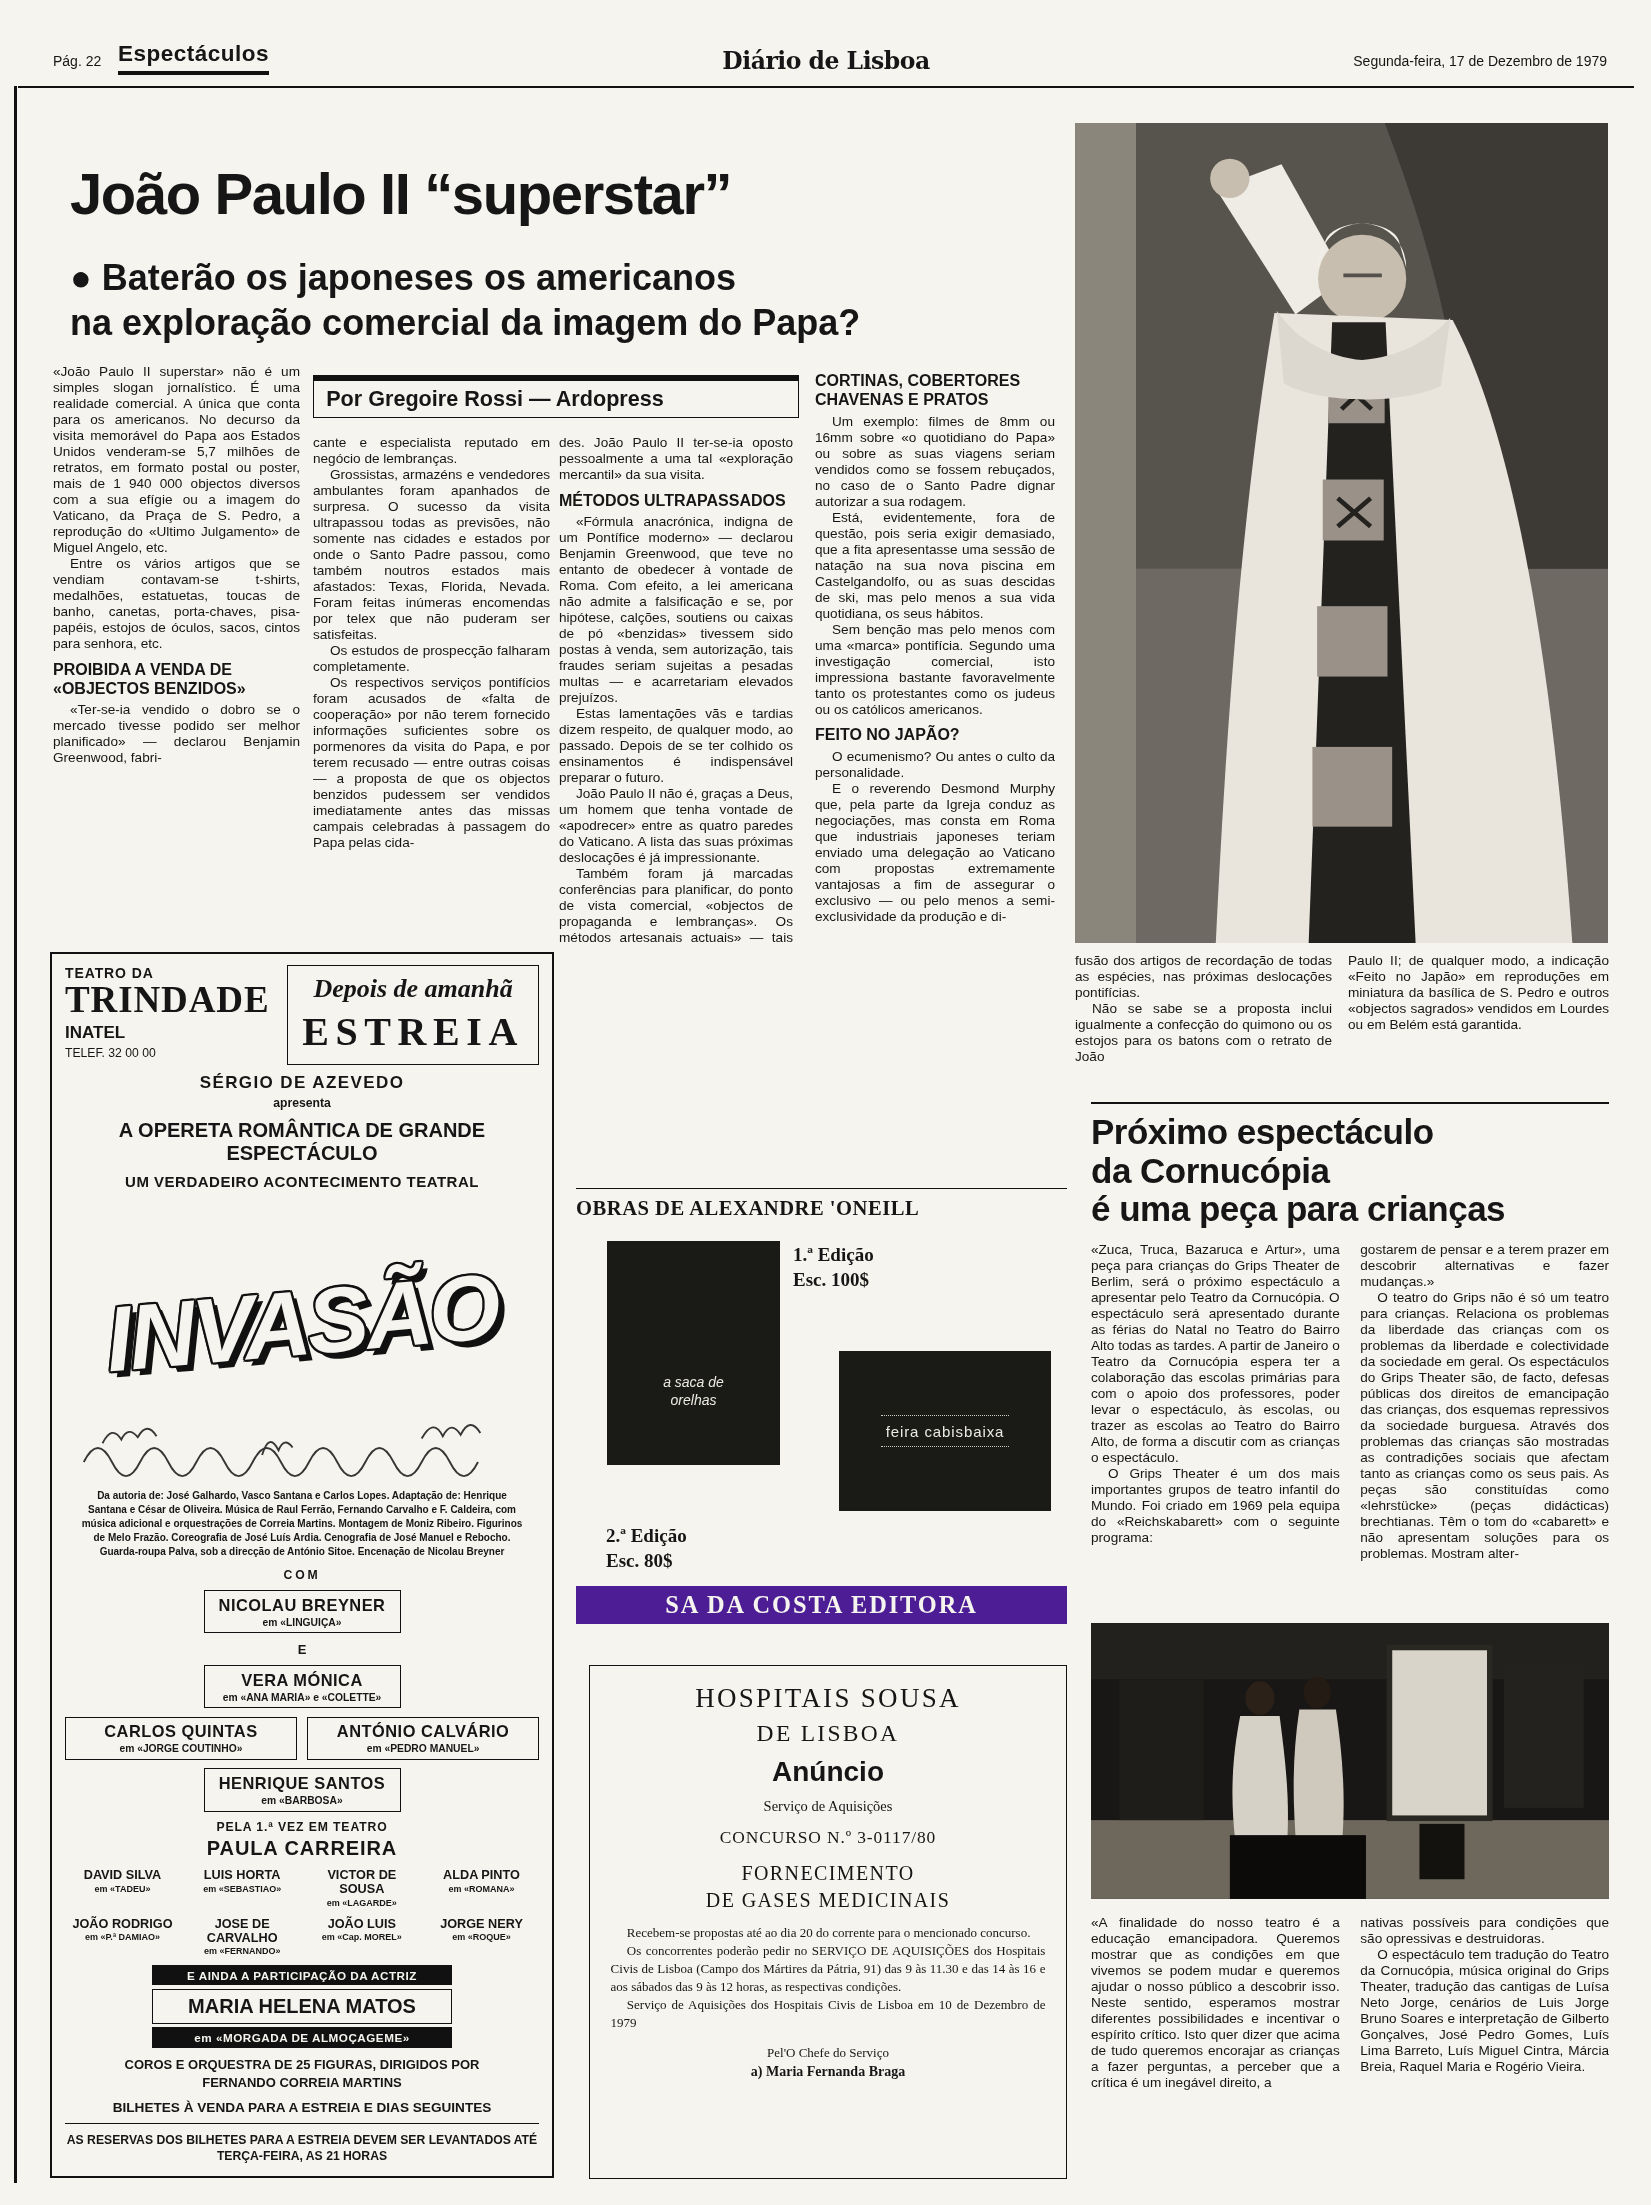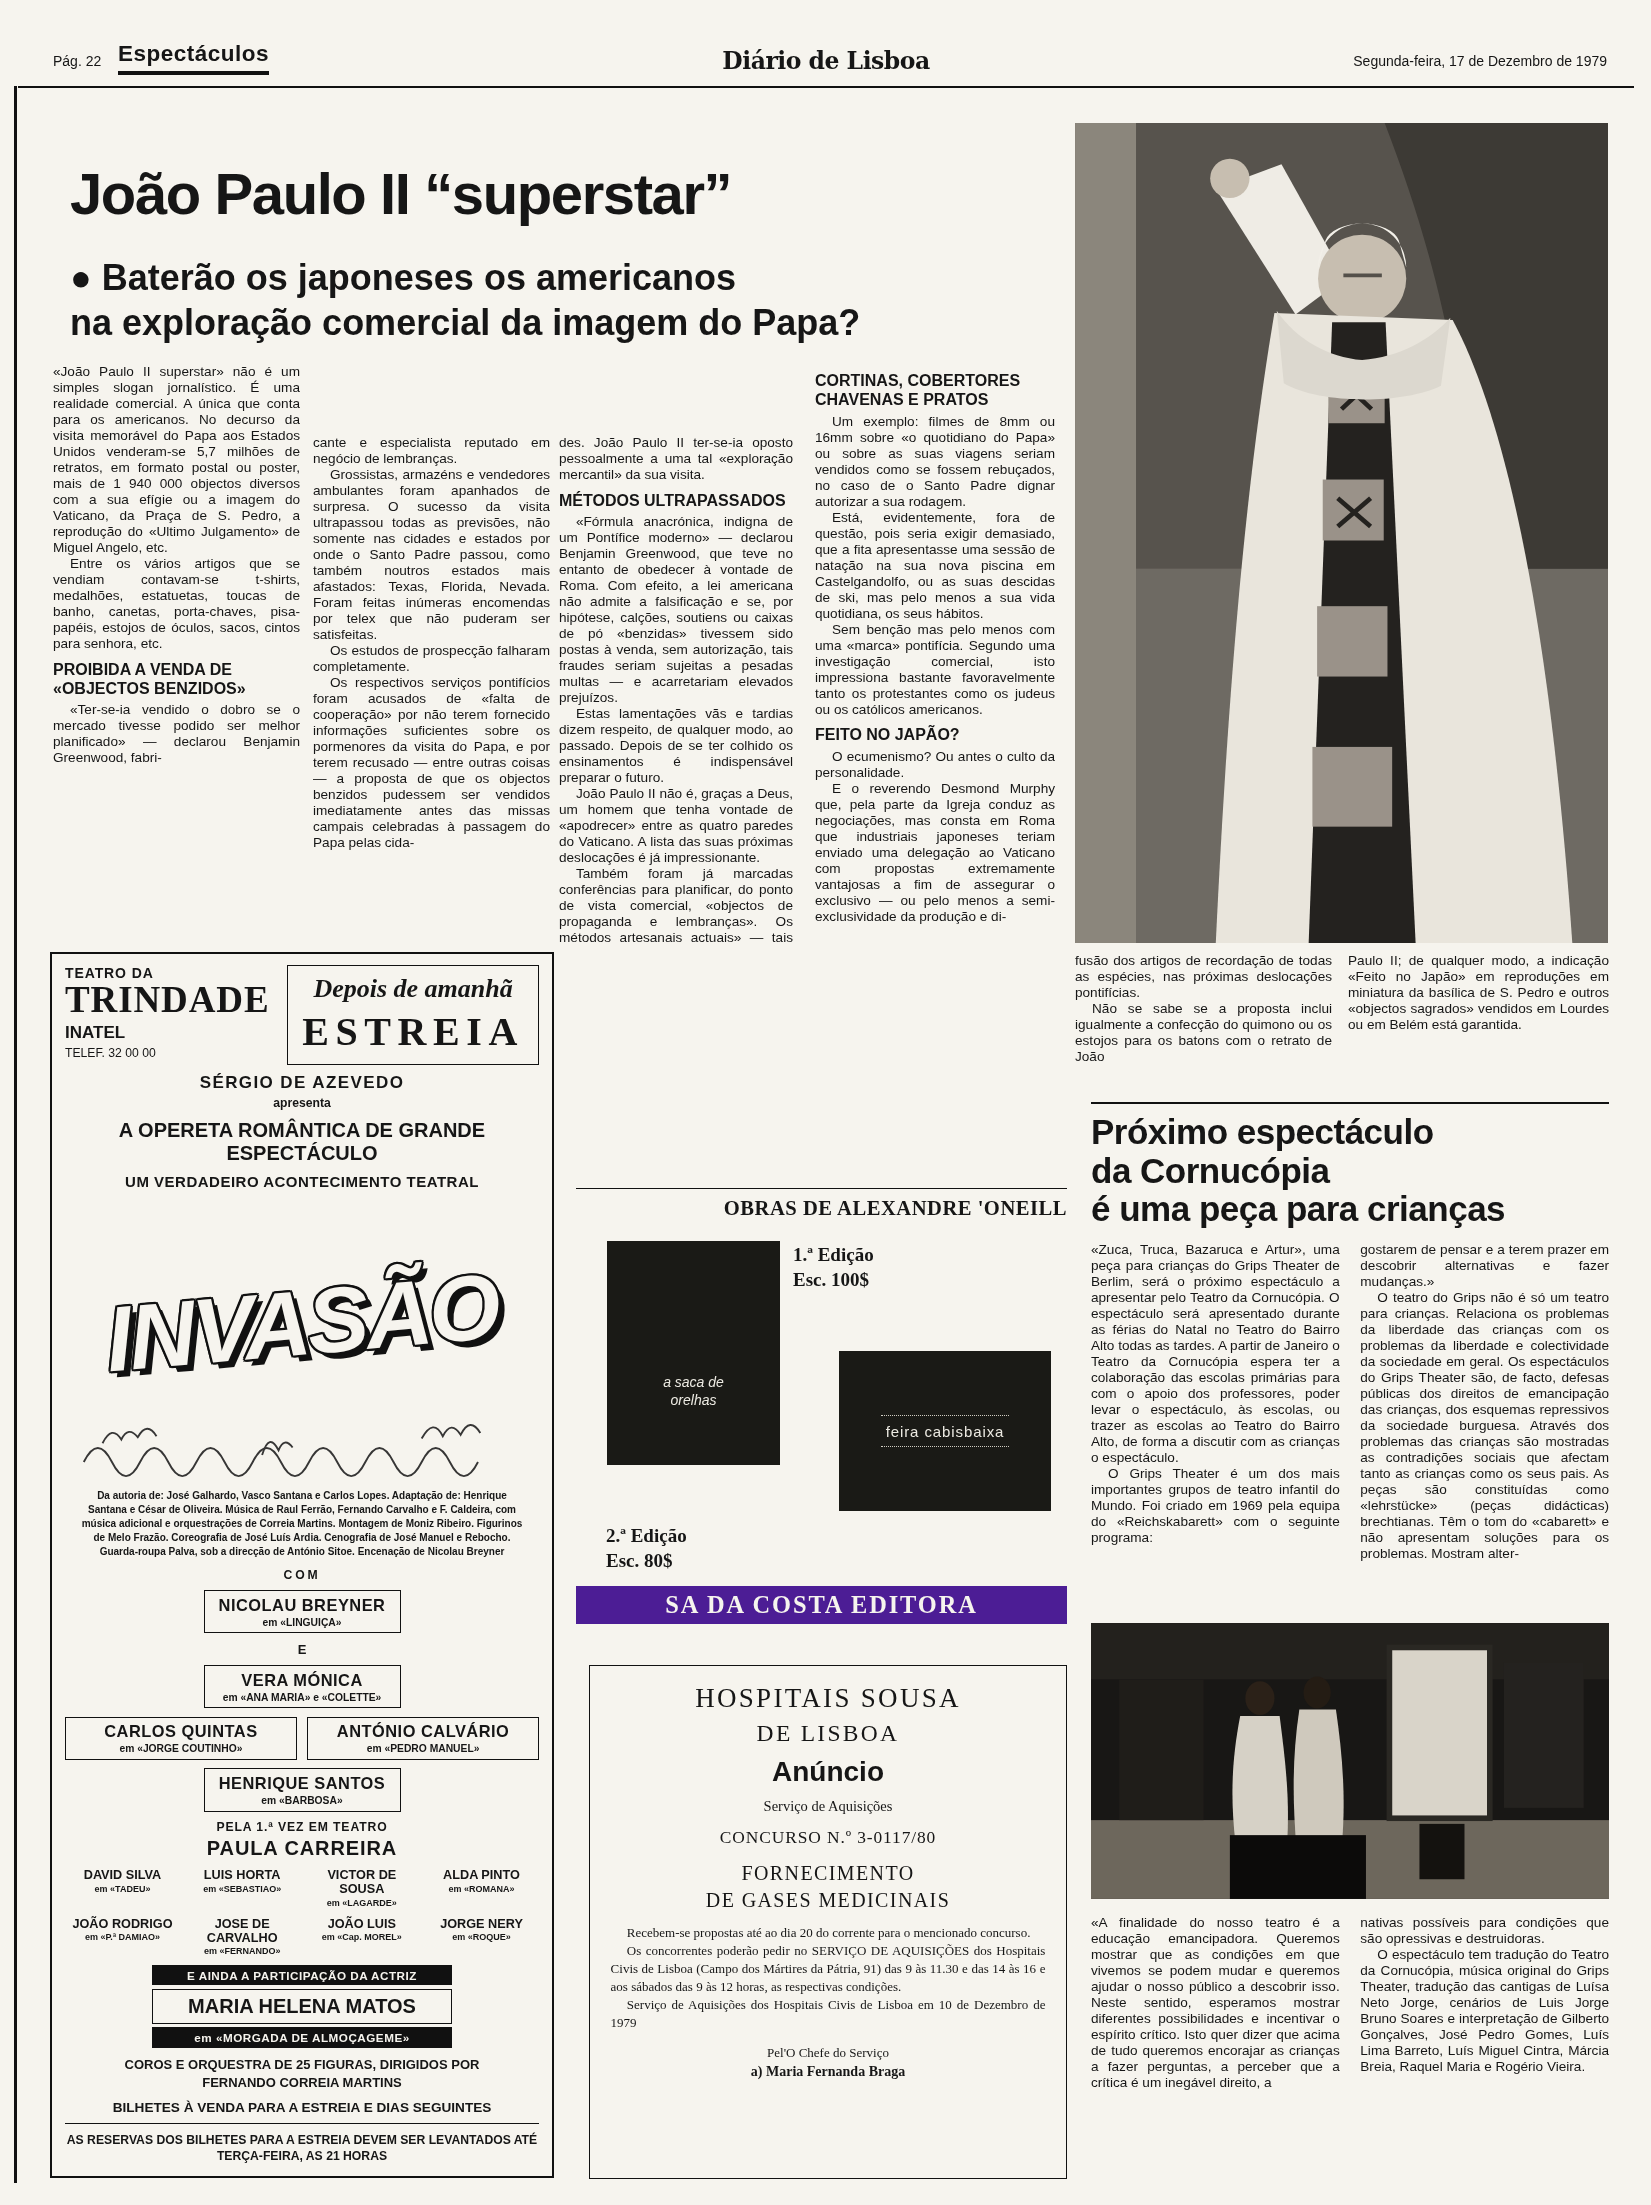--- a/index.html
+++ b/index.html
@@ -168,6 +168,9 @@
     </svg>
   </div>
 
+  <div class="abs byline-box">
+    <span>Por Gregoire Rossi — Ardopress</span>
+  </div>
 
   <div class="abs bodycol col1">
     <div>

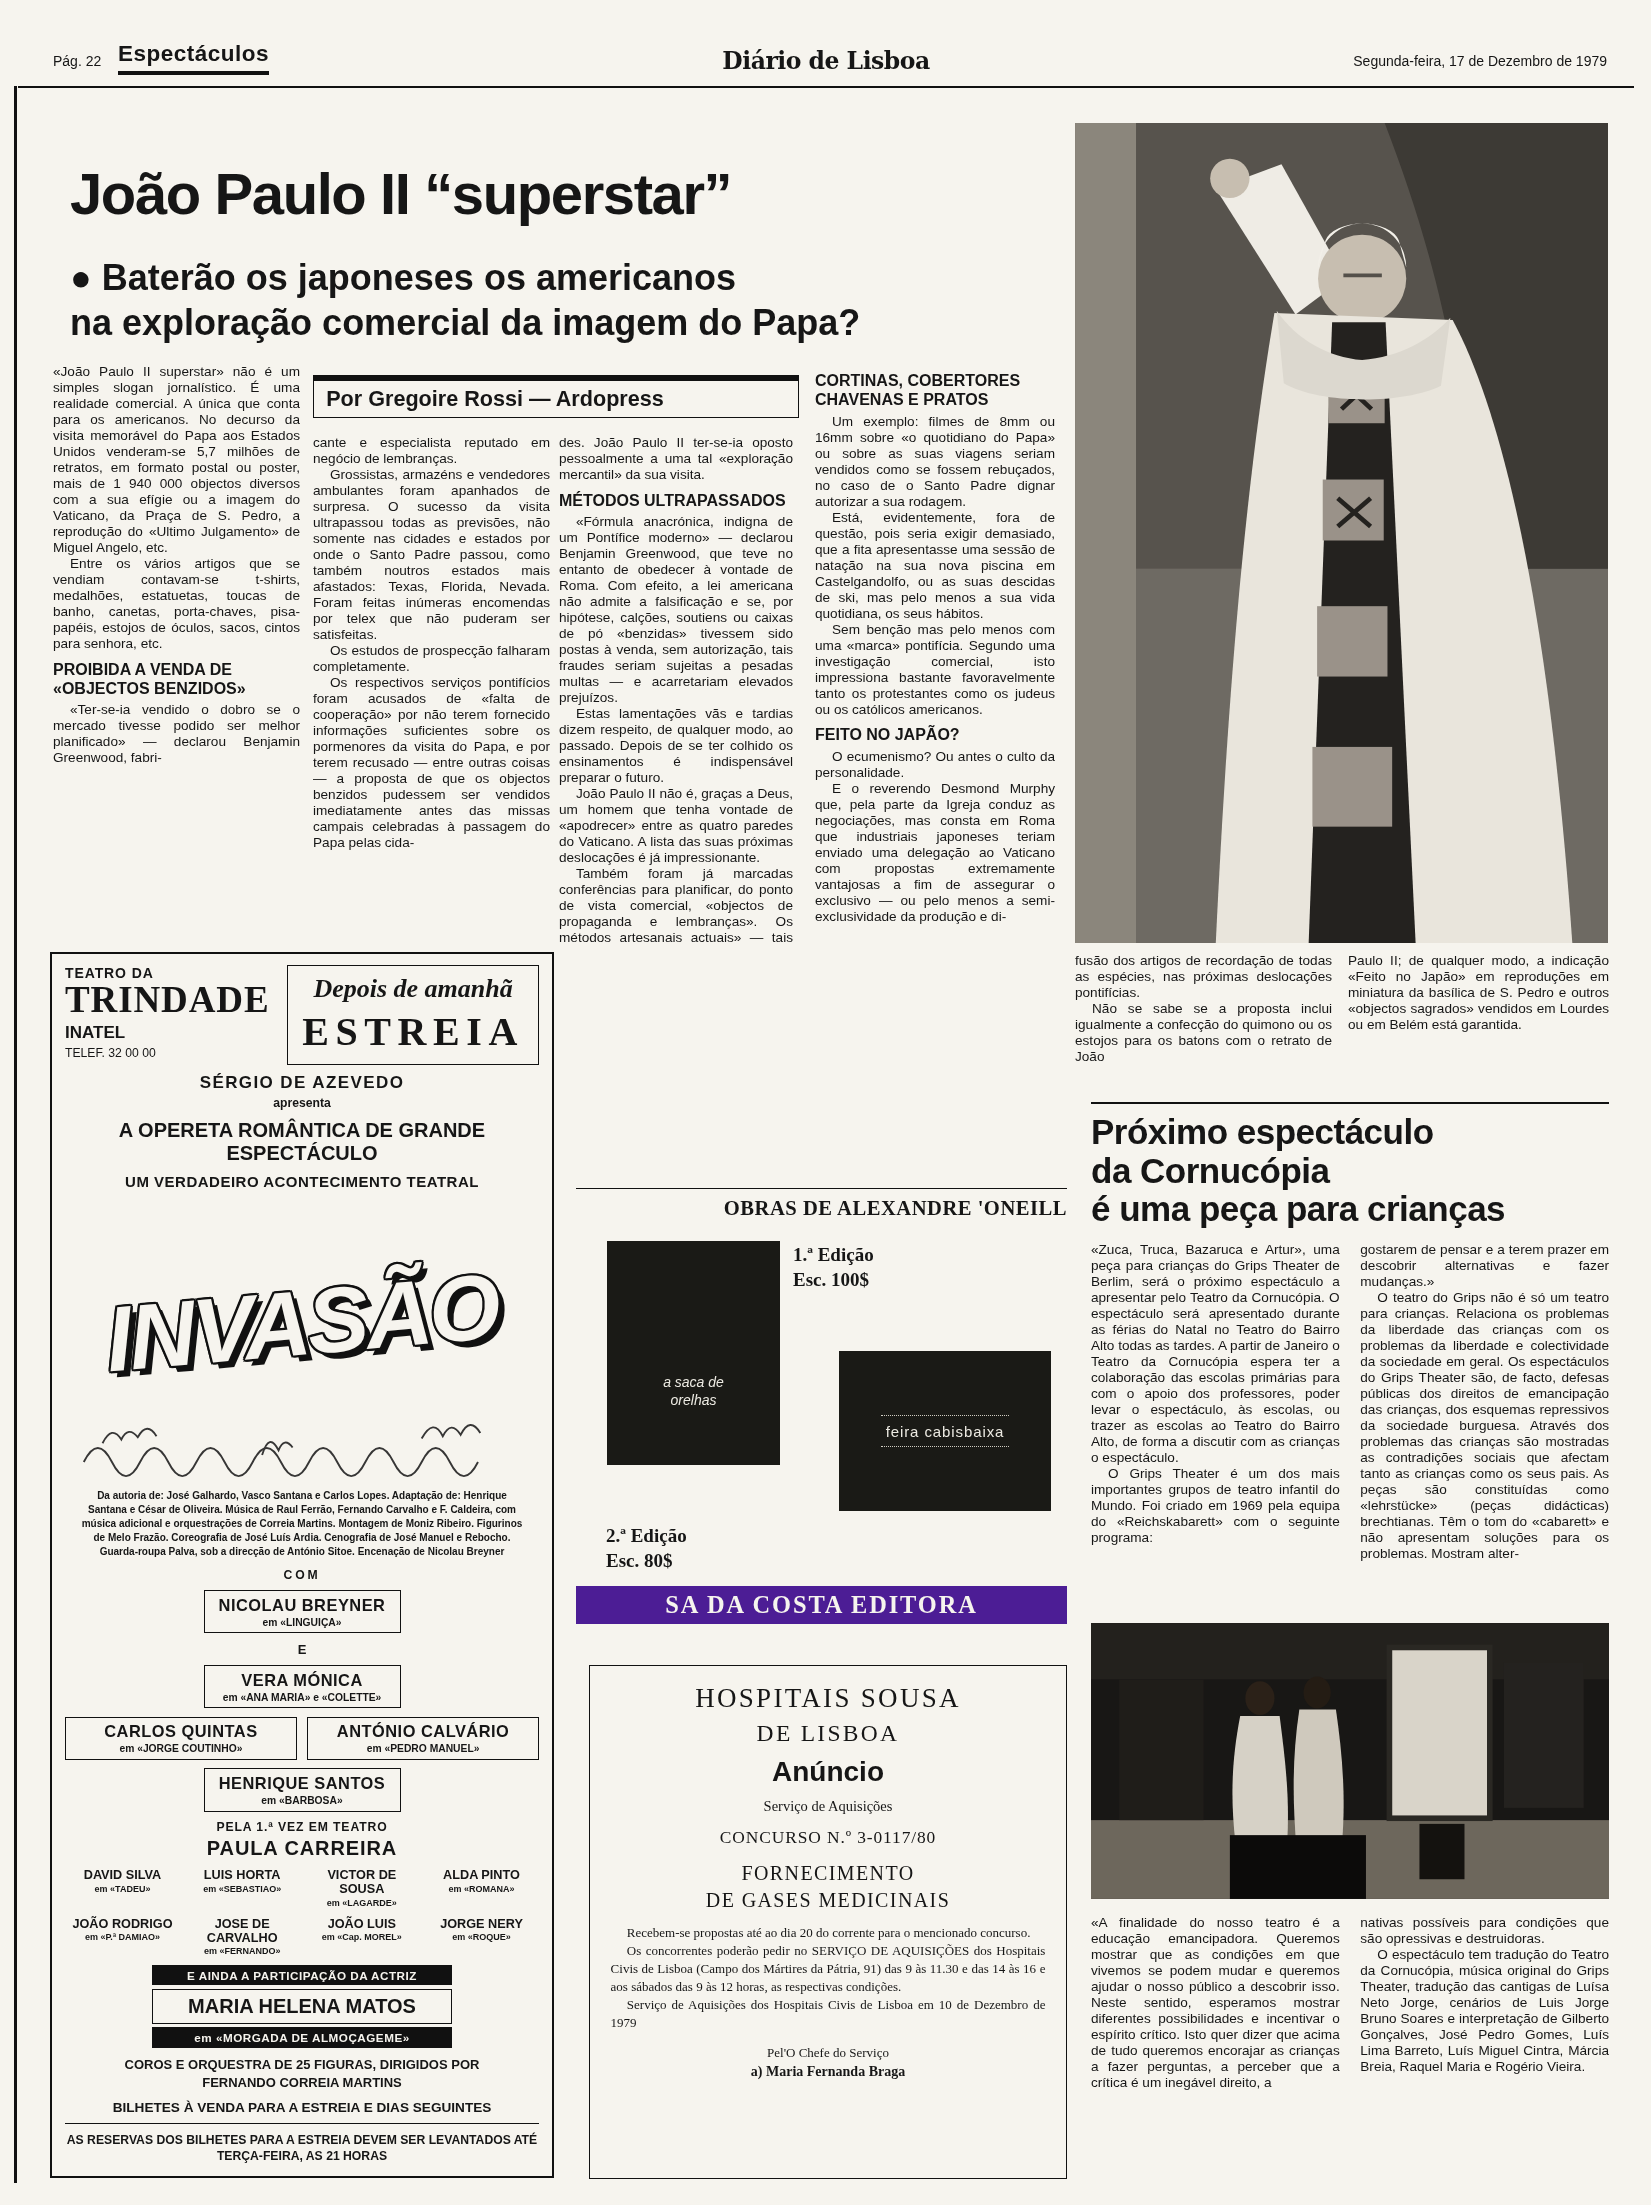--- a/index.html
+++ b/index.html
@@ -87,7 +87,7 @@
   
   .books { left:576px; top:1188px; width:491px; height:439px; }
   .books-header { position:absolute; left:0; right:0; top:0; border-top:1.4px solid #111; padding-top:7.5px;
-                  text-align:right; font-family:"Liberation Serif", serif; font-weight:bold; font-size:20.6px; letter-spacing:0.5px; }
+                  text-align:left; font-family:"Liberation Serif", serif; font-weight:bold; font-size:20.6px; letter-spacing:0.5px; }
   .bookcover { position:absolute; background:#1a1a16; color:#eceae2; display:flex; align-items:flex-end; justify-content:center; }
   .book1 { left:31px; top:53px; width:173px; height:224px; }
   .book1 .bk-title { font-size:14px; font-style:italic; text-align:center; margin-bottom:56px; width:60%; line-height:1.3; }

